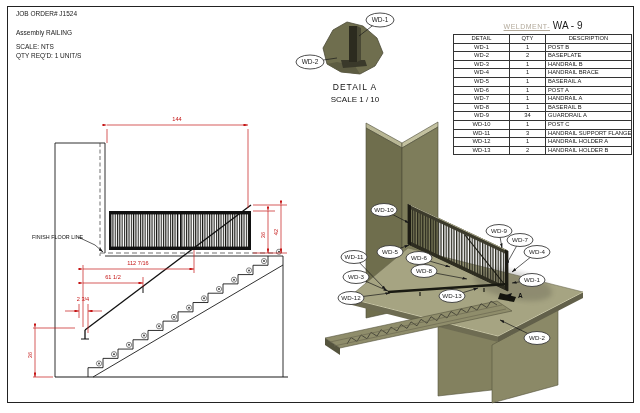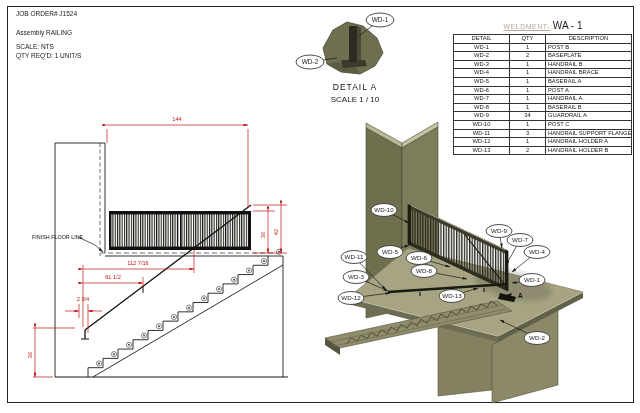--- a/index.html
+++ b/index.html
@@ -40,7 +40,7 @@
   </div>
 
   <div class="tbl-wrap">
-    <p class="tbl-title"><span class="pre">WELDMENT-</span> <span>WA - 1</span></p>
+    <p class="tbl-title"><span class="pre">WELDMENT-</span> <span>WA - 9</span></p>
     <table class="weld">
       <colgroup>
           <col class="c1">

